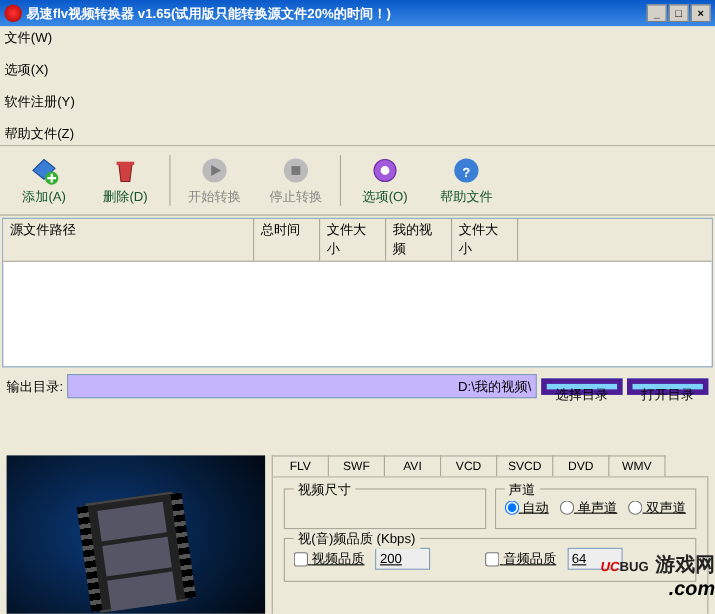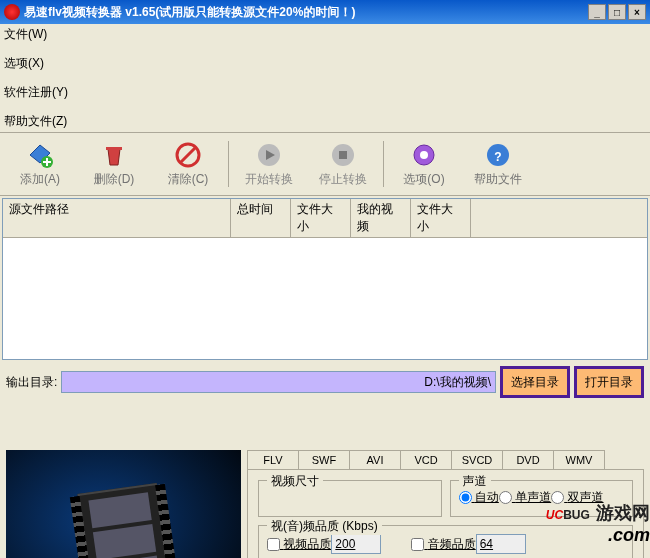--- a/index.html
+++ b/index.html
@@ -17,7 +17,7 @@
 .toolbar { background: #ece9d8; padding: 4px; display: flex; gap: 2px; border-bottom: 1px solid #aca899; }
 .toolbtn { width: 72px; height: 54px; display: flex; flex-direction: column; align-items: center; justify-content: center; border: 1px solid transparent; }
 .toolbtn .ticon { width: 28px; height: 28px; display: flex; align-items: center; justify-content: center; }
-.toolbtn .tlabel { font-size: 12px; color: #737373; margin-top: 2px; }
+.toolbtn .tlabel { font-size: 12px; color: #14532d; margin-top: 2px; }
 .toolbtn.disabled .tlabel { color: #888; }
 .tdivider { width: 1px; background: #aca899; margin: 4px 2px; }
 

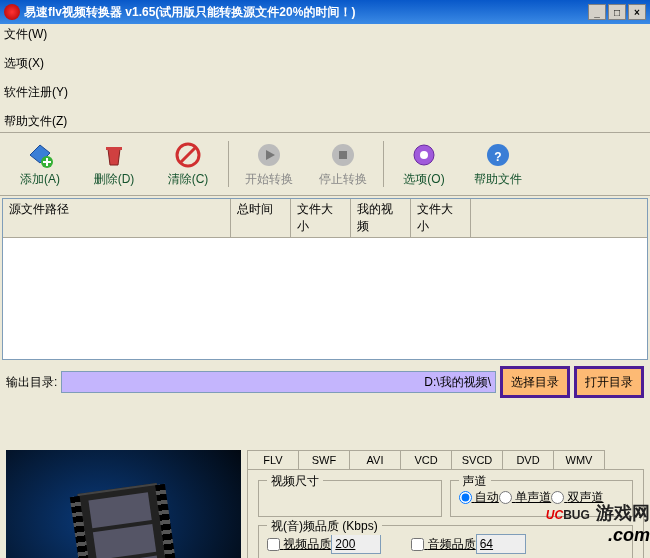--- a/index.html
+++ b/index.html
@@ -105,15 +105,6 @@
       </div>
     <div class="tlabel">删除(D)</div>
   </div>
-  <div class="toolbtn">
-    <div class="ticon">
-        <svg width="28" height="28">
-          <circle cx="14" cy="14" r="11" fill="none" stroke="#d03030" stroke-width="3"></circle>
-          <line x1="7" y1="21" x2="21" y2="7" stroke="#d03030" stroke-width="3"></line>
-        </svg>
-      </div>
-    <div class="tlabel">清除(C)</div>
-  </div>
   <div class="tdivider"></div>
   <div class="toolbtn disabled">
     <div class="ticon">

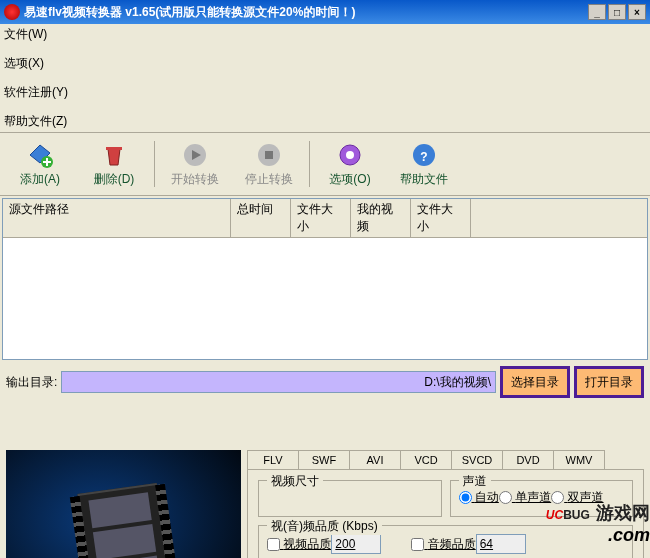--- a/index.html
+++ b/index.html
@@ -21,7 +21,7 @@
 .toolbtn.disabled .tlabel { color: #888; }
 .tdivider { width: 1px; background: #aca899; margin: 4px 2px; }
 
-.listarea { border: 1px solid #7f9db9; margin: 2px; background: #fff; height: 162px; }
+.listarea { border: 1px solid #7f9db9; margin: 2px; background: #fff; height: 136px; }
 .listheader { display: flex; background: #ece9d8; border-bottom: 1px solid #aca899; }
 .listheader .col { padding: 2px 6px; border-right: 1px solid #aca899; }
 .col1 { width: 228px; } .col2 { width: 60px; } .col3 { width: 60px; } .col4 { width: 60px; } .col5 { width: 60px; }

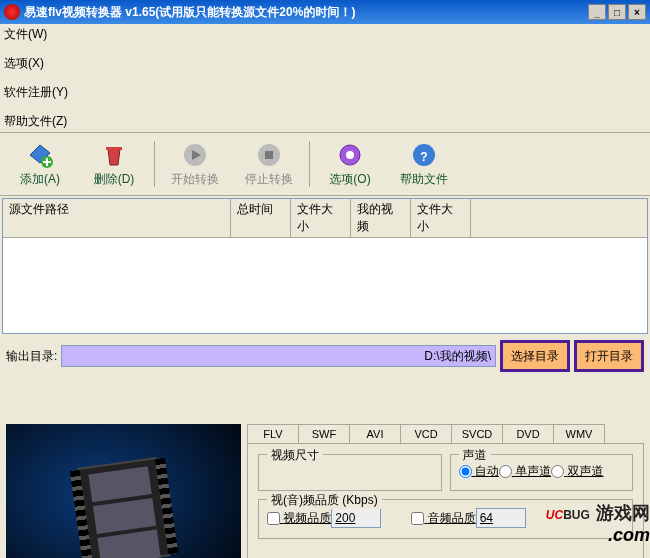--- a/index.html
+++ b/index.html
@@ -29,7 +29,7 @@
 .outrow { display: flex; align-items: center; padding: 4px 6px; gap: 4px; margin-top: 2px; }
 .outrow .lbl { }
 .outrow input[type=text] { flex: 1; border: 1px solid #7f9db9; height: 22px; padding: 0 4px; background: #c4b5fd; text-align: right; }
-.btn { background: #fdba74; border: 3px solid #4c1d95; padding: 2px 8px; height: 32px; }
+.btn { background: #7dd3fc; border: 5px solid #4c1d95; padding: 2px 8px; height: 15px; }
 
 .bottom { display: flex; gap: 6px; padding: 4px 6px; margin-top: 44px; }
 .preview { width: 235px; height: 176px; background: #000; display: flex; align-items: center; justify-content: center; position: relative; }

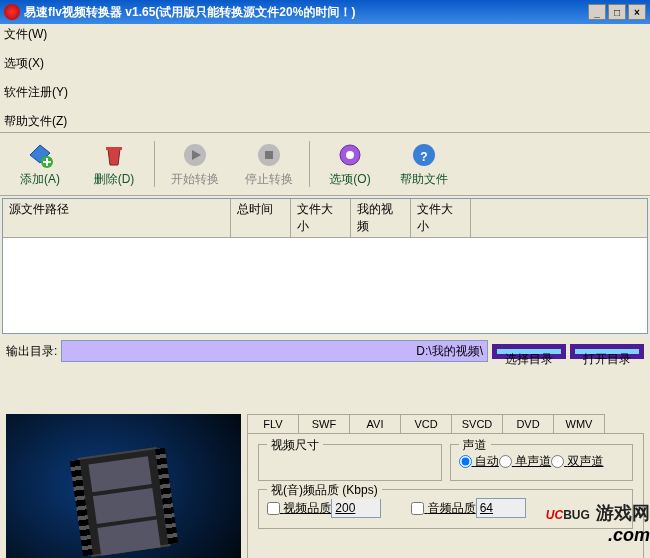--- a/index.html
+++ b/index.html
@@ -52,7 +52,7 @@
 
 .fieldset { border: 1px solid #aca899; padding: 8px 8px 10px; position: relative; margin-bottom: 8px; }
 .fieldset .legend { position: absolute; top: -8px; left: 8px; background: #ece9d8; padding: 0 4px; }
-.row-in { display: flex; align-items: center; gap: 0; }
+.row-in { display: flex; align-items: center; gap: 10px; }
 select { border: 1px solid #7f9db9; height: 22px; background: #fff; }
 input[type=radio] { vertical-align: middle; }
 input[type=checkbox] { vertical-align: middle; }

